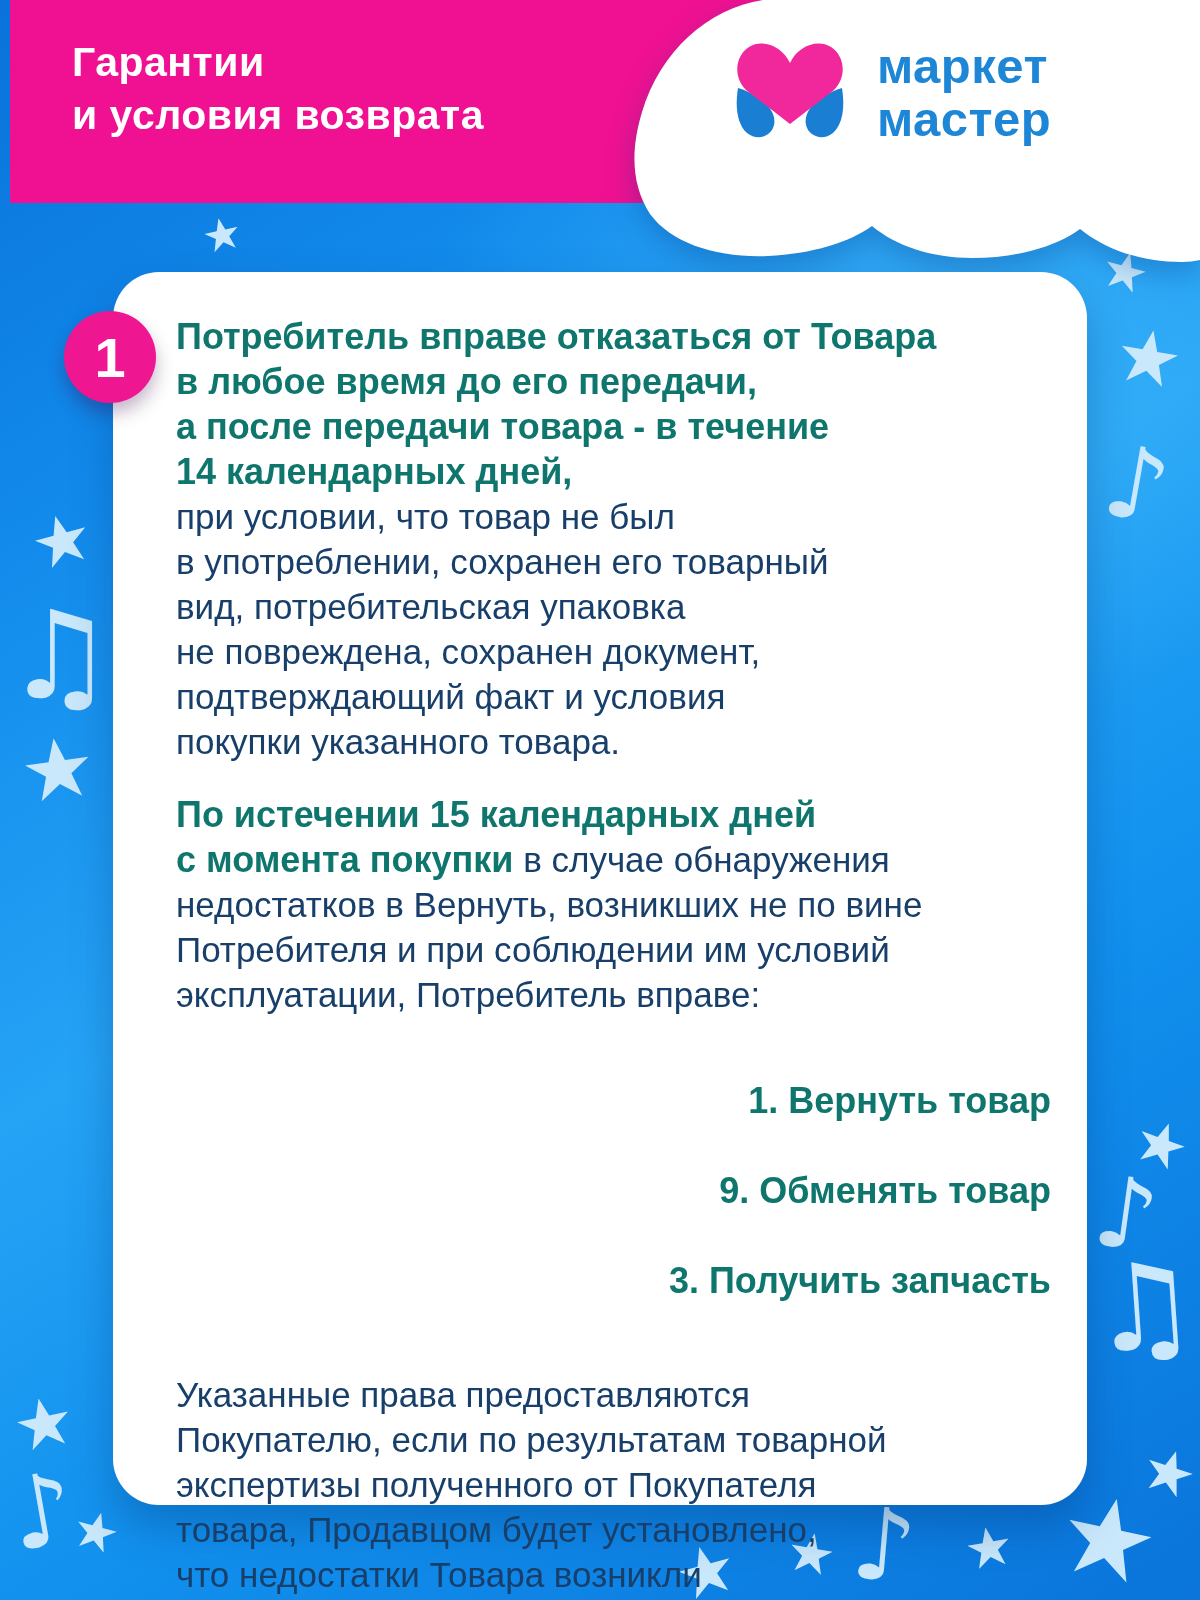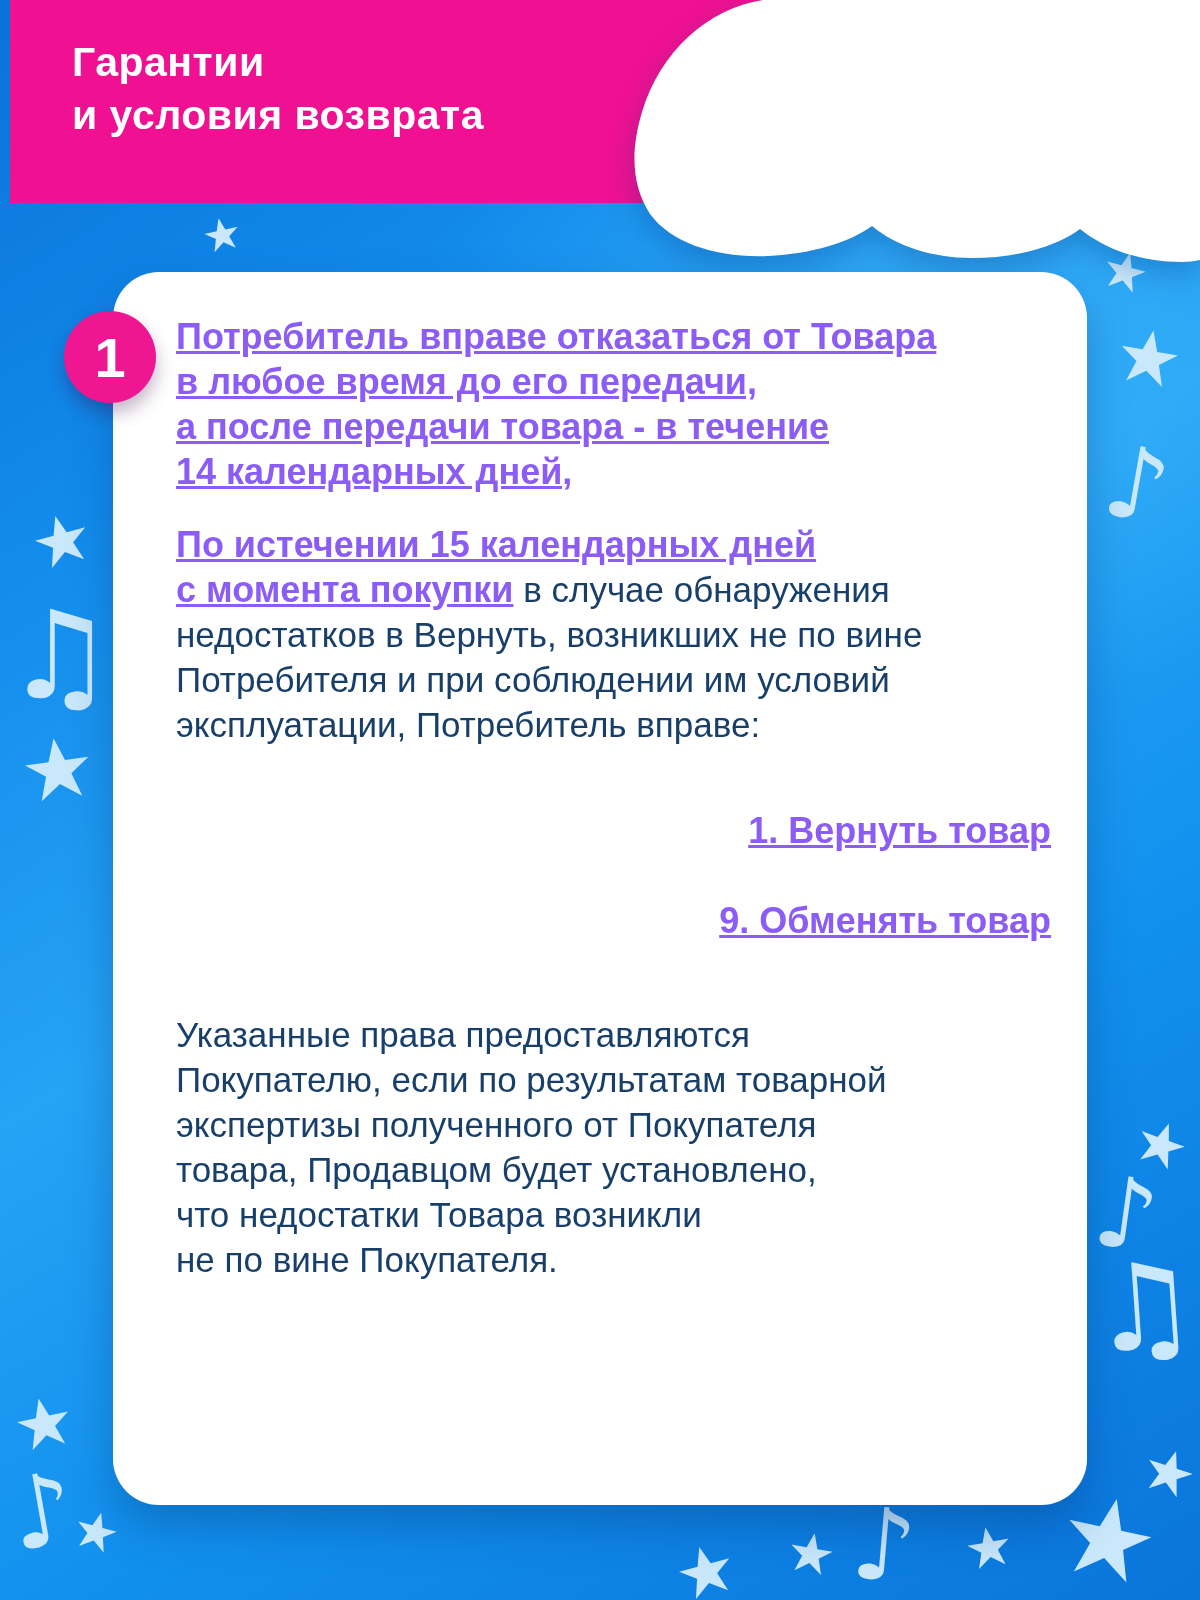--- a/index.html
+++ b/index.html
@@ -85,6 +85,15 @@
       L1200 0 Z"></path>
   </svg>
 
+  <div class="logo">
+    <svg width="114" height="104" viewBox="0 0 114 104">
+      <path fill="#1a7fd2" d="M5 48 C2 67 4 84 14 93 C24 101 38 97 41 85 C44 71 30 56 5 48 Z"></path>
+      <path fill="#1a7fd2" d="M109 48 C112 67 110 84 100 93 C90 101 76 97 73 85 C70 71 84 56 109 48 Z"></path>
+      <path fill="#f1289b" d="M57 23 C50 7 30 -2 16 7 C2 16 0 37 13 50 L57 84 L101 50 C114 37 112 16 98 7 C84 -2 64 7 57 23 Z"></path>
+    </svg>
+    <div class="logo-text">маркет
+мастер</div>
+  </div>
 
   <main class="card">
     <p class="t hl">Потребитель вправе отказаться от Товара

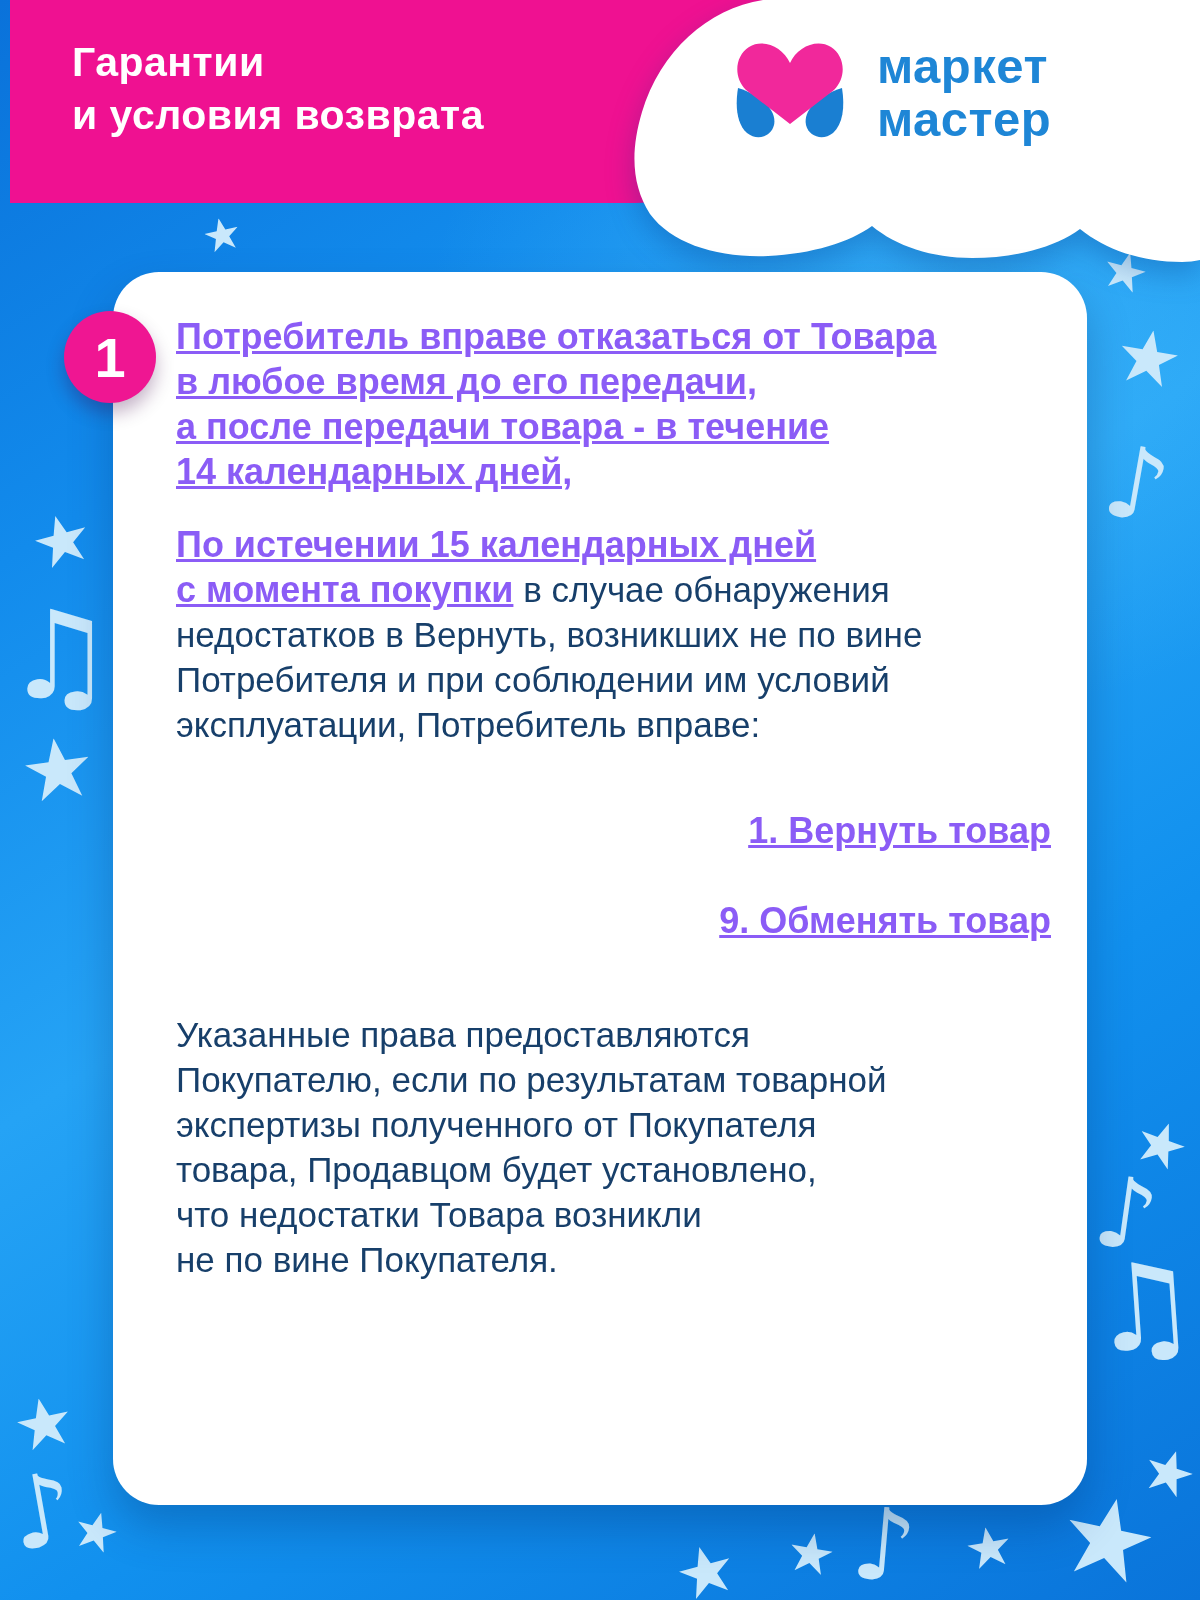--- a/index.html
+++ b/index.html
@@ -33,7 +33,7 @@
          display:flex;align-items:center;justify-content:center;
          color:#ffffff;font-size:56px;font-weight:bold;}
   .t{margin:0;white-space:pre-line;font-size:36px;line-height:45px;}
-  .hl{color:#8b5cf6;font-weight:bold;text-decoration:underline;}
+  .hl{color:#0f766e;font-weight:bold;}
   .body{color:#173f6a;font-weight:normal;font-size:35px;}
   .mix{margin-top:28px;}
   .opts{margin-top:16px;}

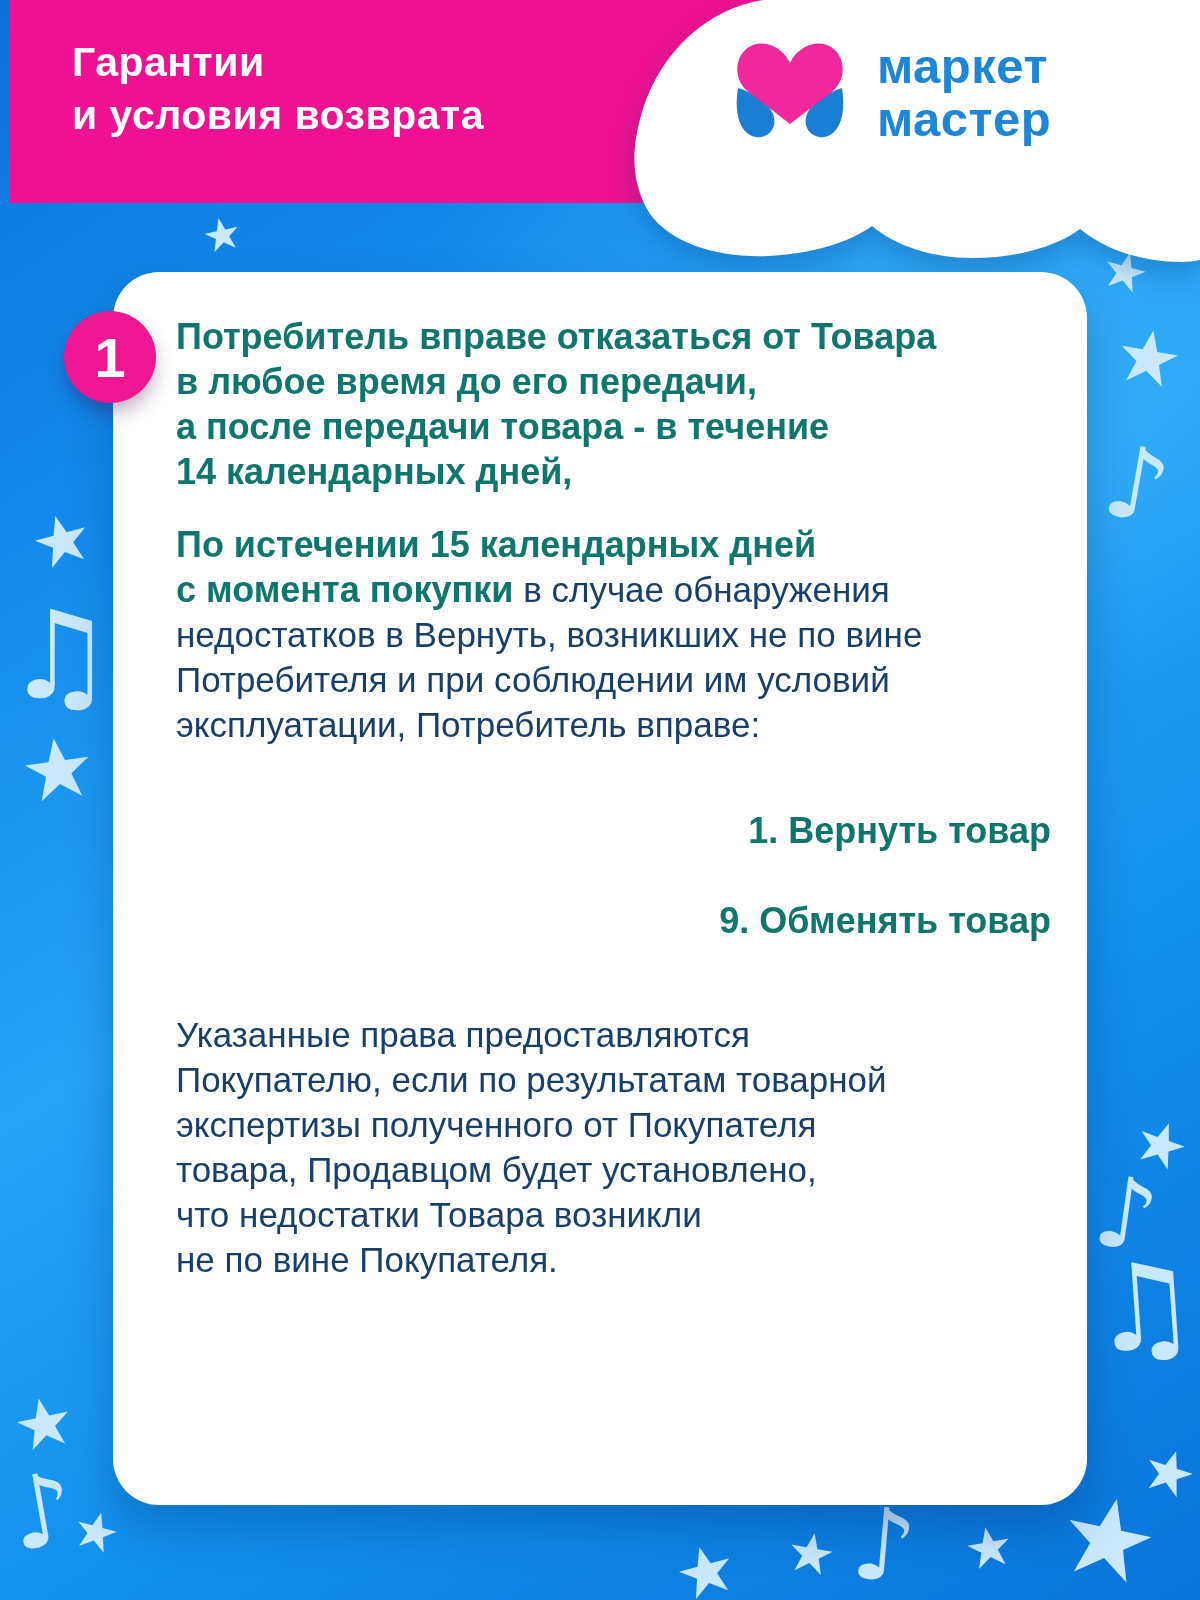--- a/index.html
+++ b/index.html
@@ -100,6 +100,12 @@
 в любое время до его передачи,
 а после передачи товара - в течение
 14 календарных дней,</p>
+    <p class="t body">при условии, что товар не был
+в употреблении, сохранен его товарный
+вид, потребительская упаковка
+не повреждена, сохранен документ,
+подтверждающий факт и условия
+покупки указанного товара.</p>
 
     <p class="t mix"><span class="hl">По истечении 15 календарных дней
 с момента покупки</span><span class="body"> в случае обнаружения

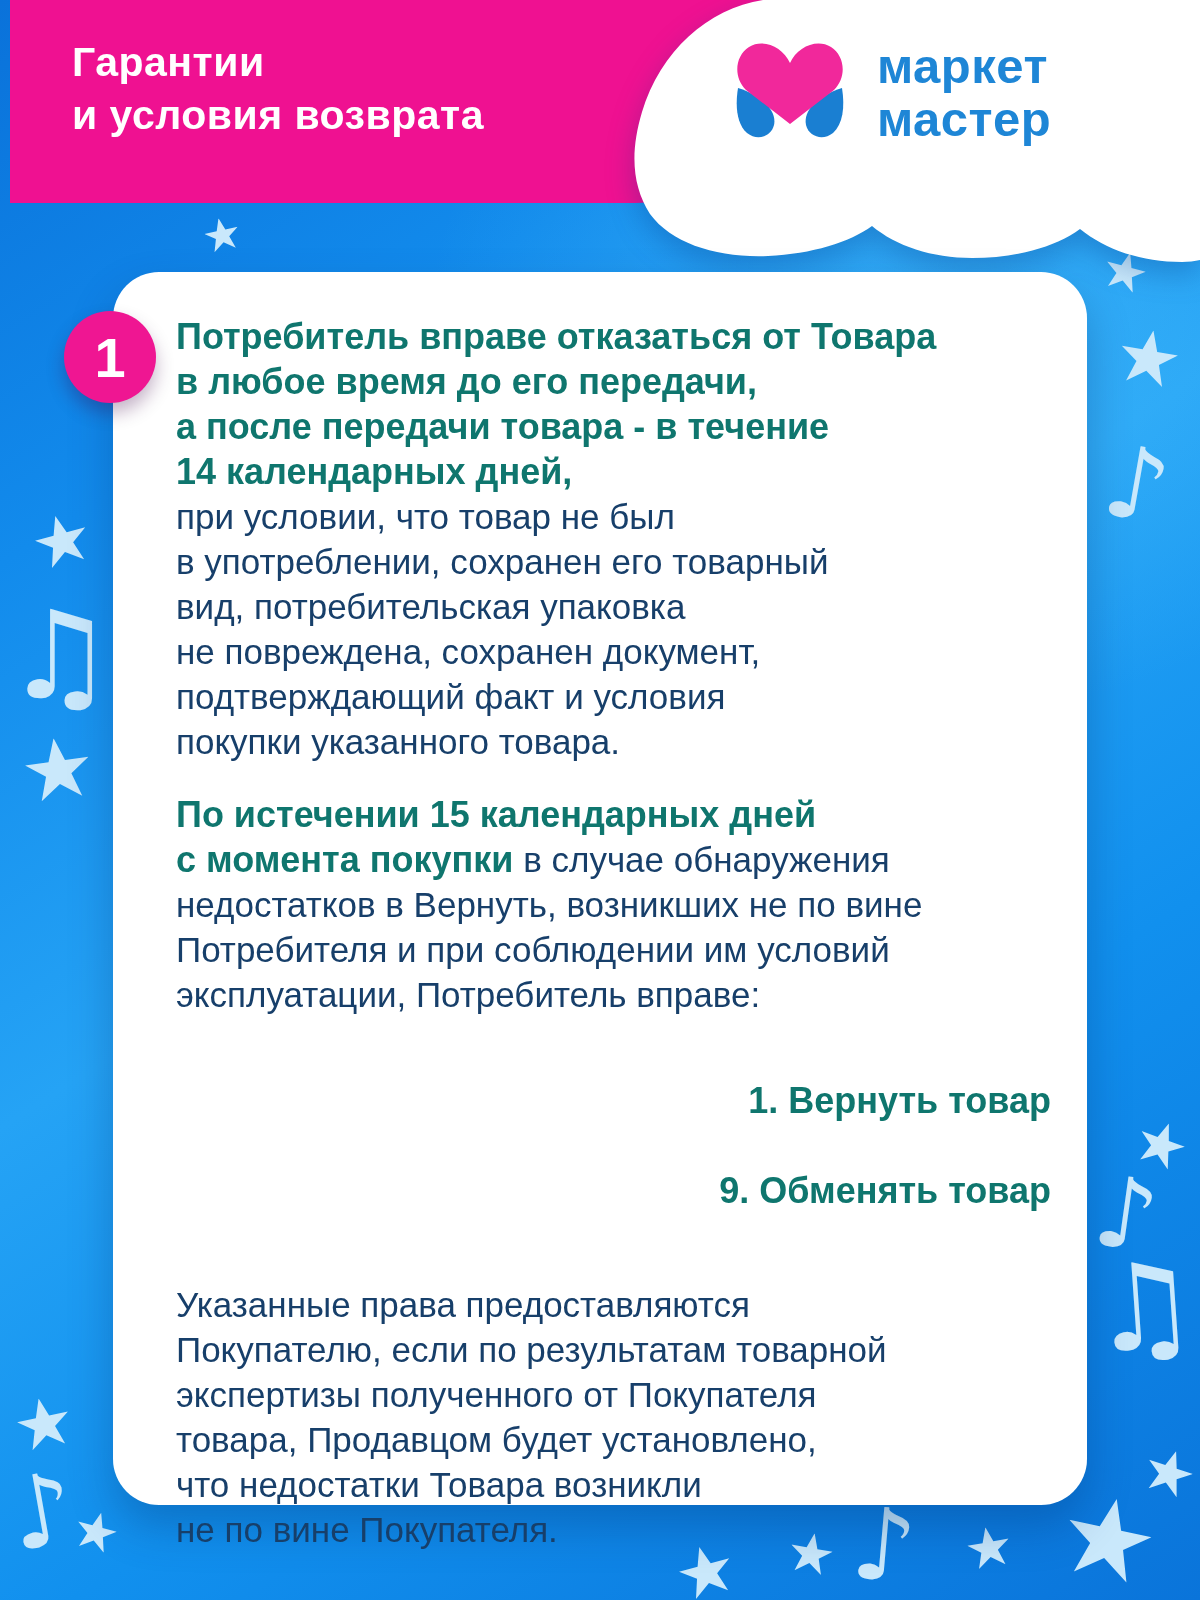--- a/index.html
+++ b/index.html
@@ -116,6 +116,7 @@
     <p class="t hl opts">
       <span>1. Вернуть товар</span>
       <span>9. Обменять товар</span>
+      <span>3. Получить запчасть</span>
     </p>
 
     <p class="t body last">Указанные права предоставляются

